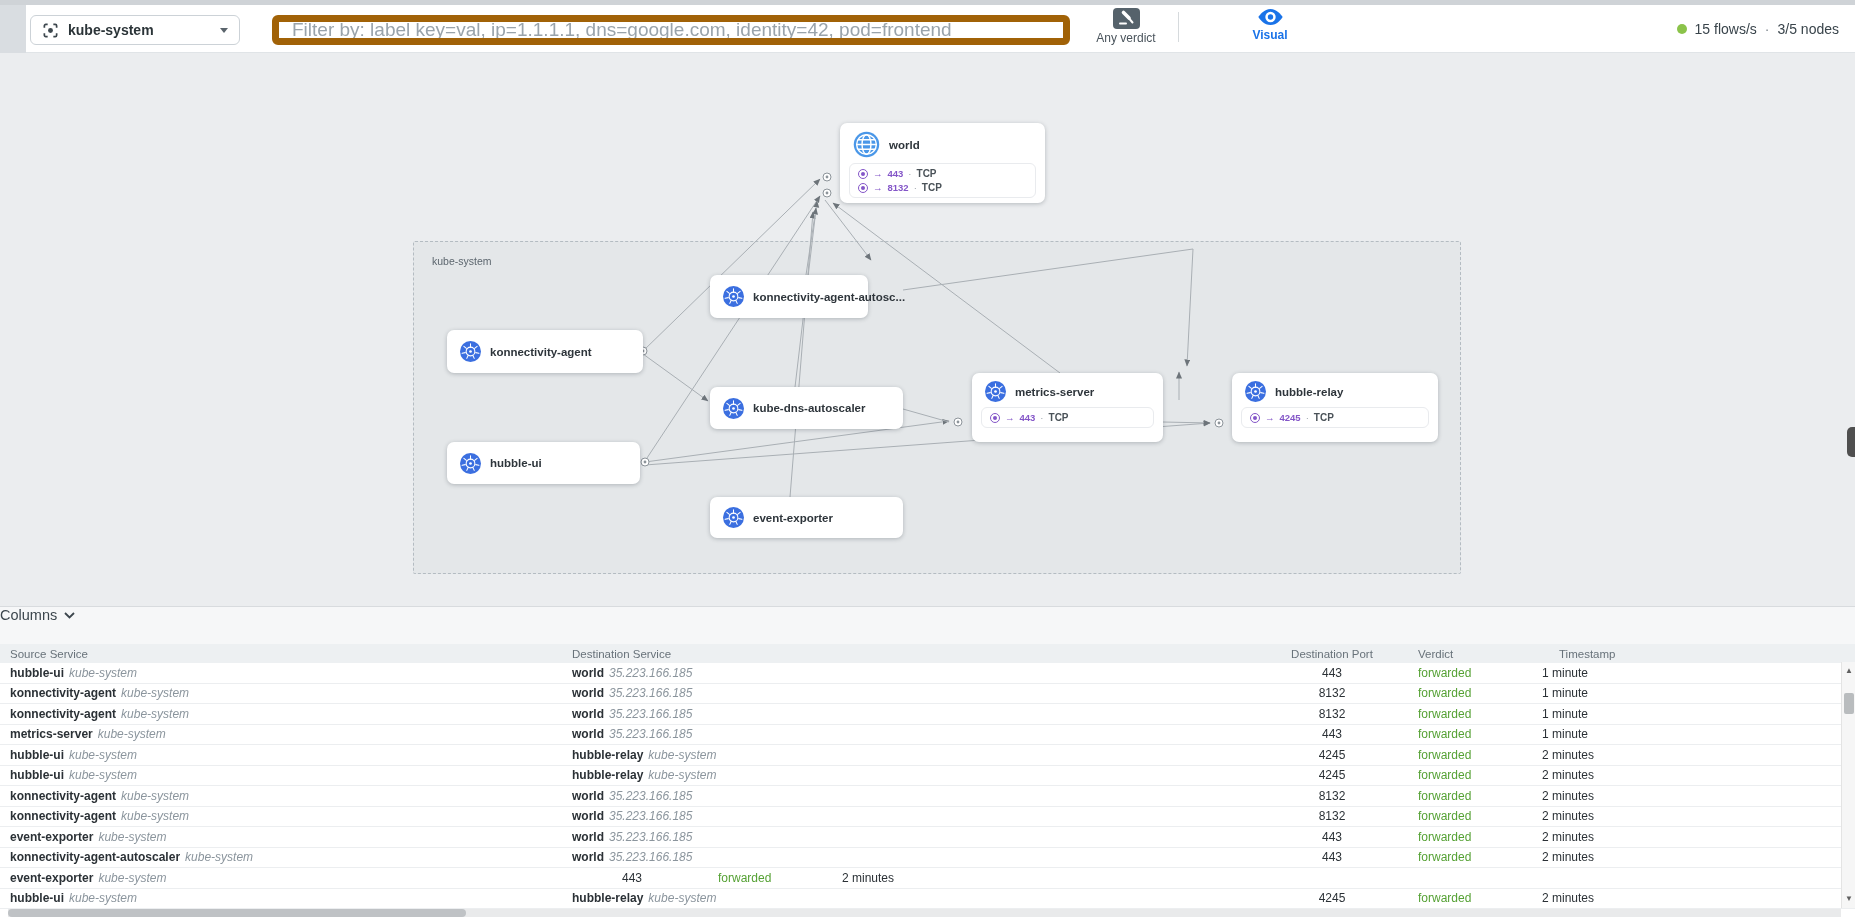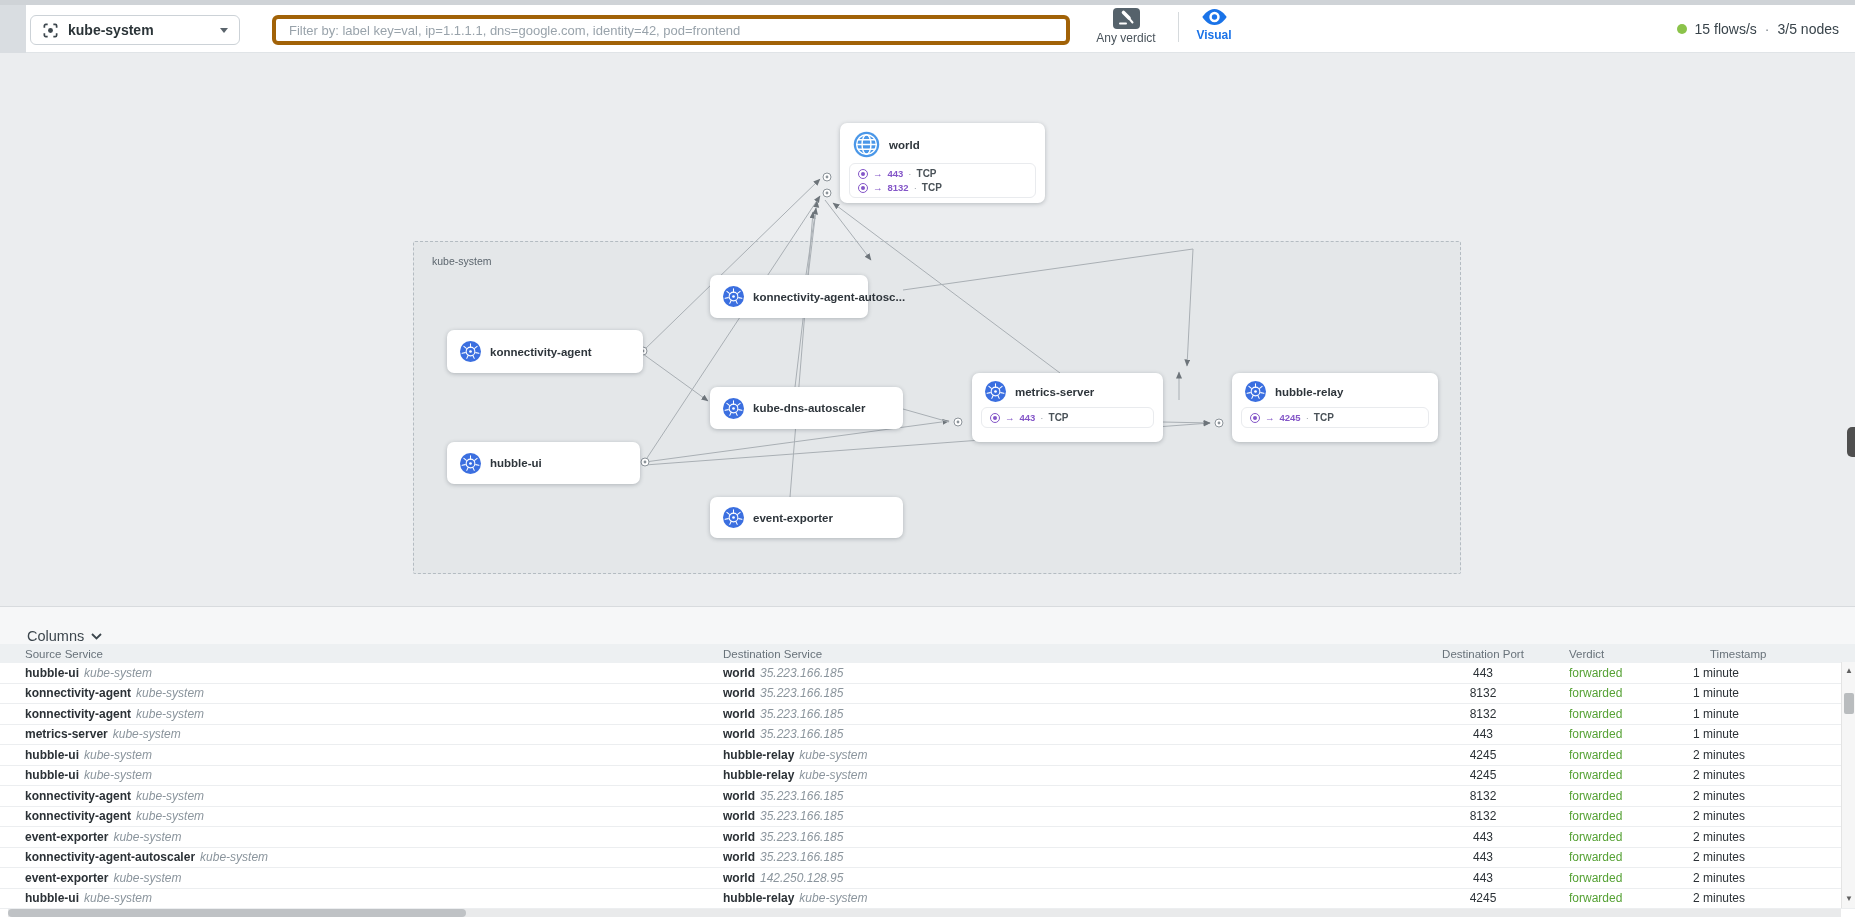--- a/index.html
+++ b/index.html
@@ -23,7 +23,7 @@
     border-right:4.5px solid transparent; border-top:5.5px solid #5a646c; }
 
   .filter-input { position:absolute; left:272px; top:15px; width:798px; height:30px;
-    border:4px solid #a16207; border-radius:6px; padding:0 13px; font-size:13px;
+    border:7px solid #a16207; border-radius:6px; padding:0 13px; font-size:19px;
     font-family:"Liberation Sans",sans-serif; color:#333; outline:none; }
   .filter-input::placeholder { color:#99a3ab; }
 

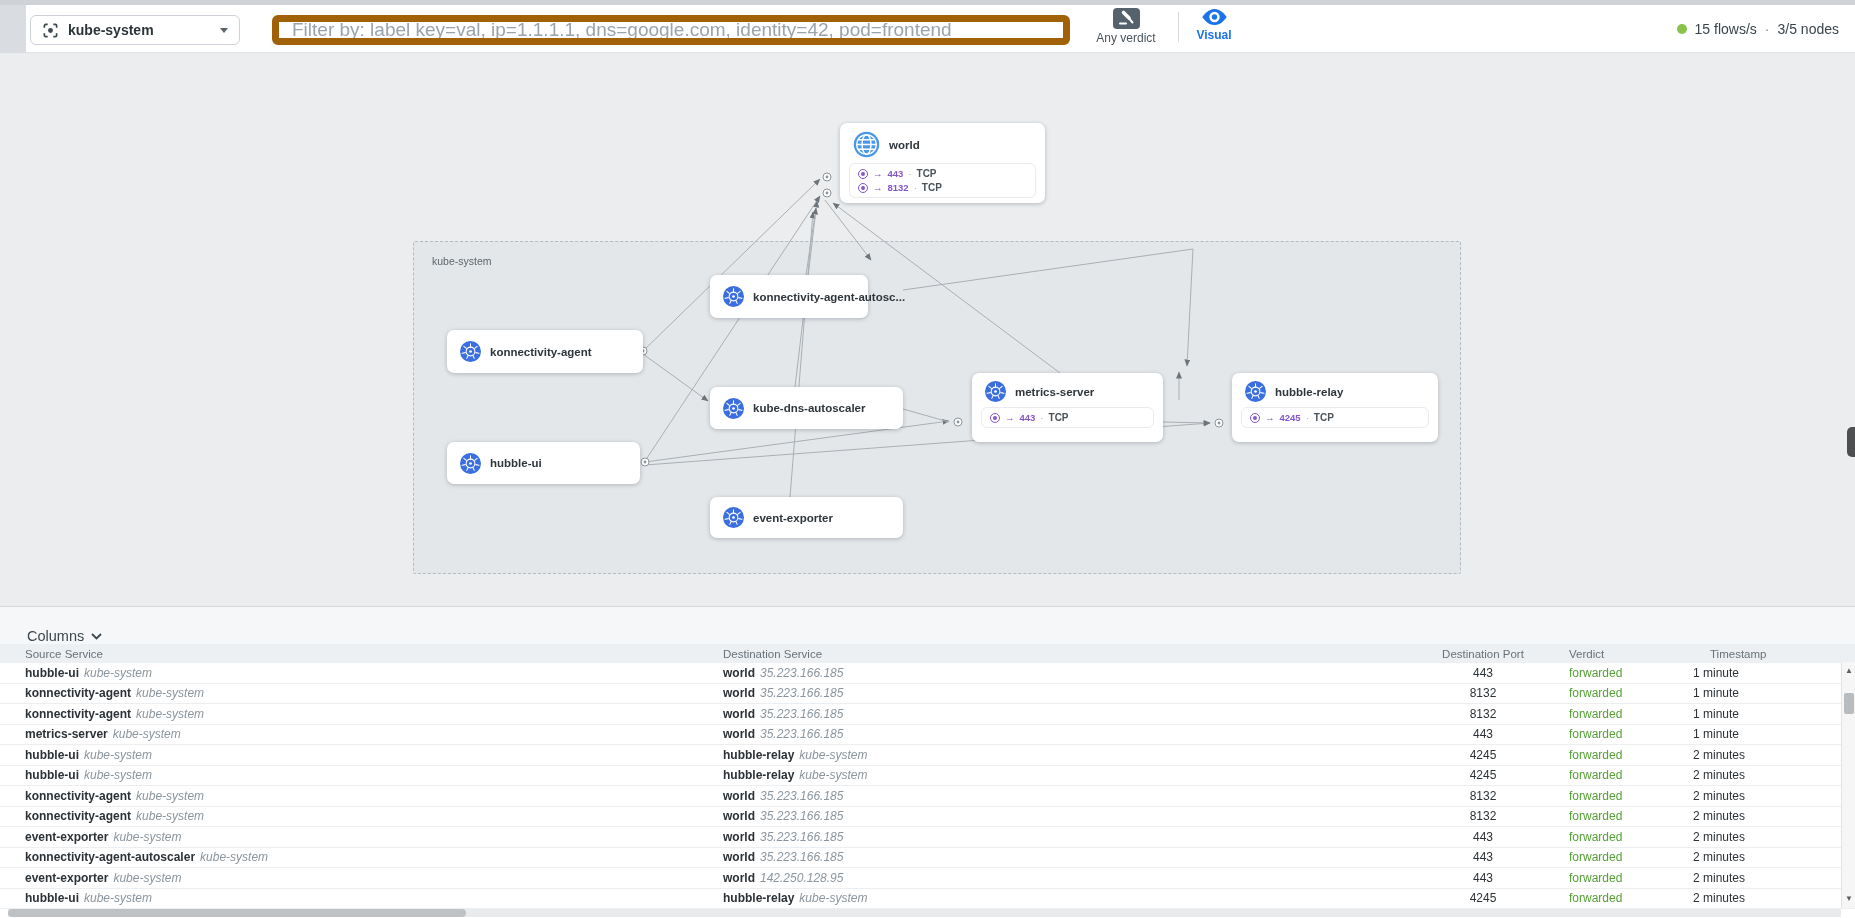--- a/index.html
+++ b/index.html
@@ -32,7 +32,7 @@
     font-family:"Liberation Sans",sans-serif; }
   .verdict-btn { left:1090px; width:72px; }
   .verdict-btn .lbl { font-size:12px; color:#4a545c; }
-  .visual-btn { left:1192px; width:44px; }
+  .visual-btn { left:1248px; width:44px; }
   .visual-btn .lbl { font-size:12px; font-weight:700; color:#1a73e8; }
   .top-divider { position:absolute; left:1178px; top:12px; width:1px; height:30px; background:#d6dadd; }
 

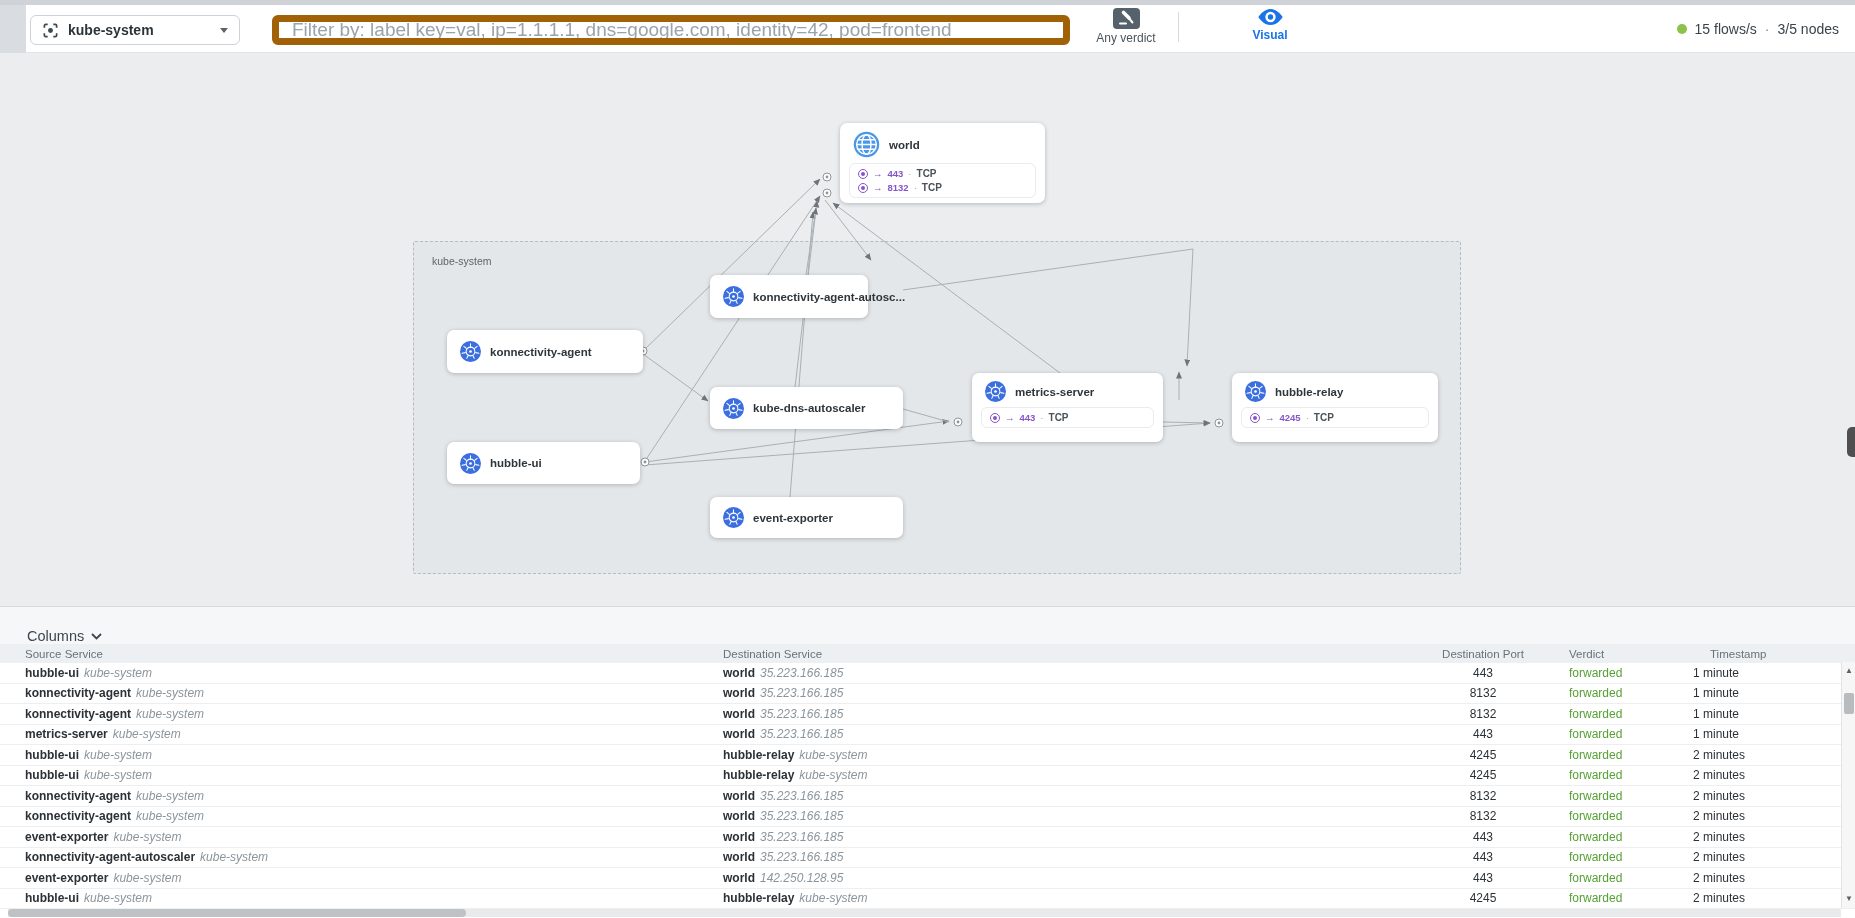--- a/index.html
+++ b/index.html
@@ -72,7 +72,7 @@
   
   .flows { position:absolute; left:0; top:606px; width:1855px; height:312px; background:#fff;
     border-top:1px solid #d8dbde; z-index:10; }
-  .columns-bar { height:37px; background:#f6f7f8; display:flex; align-items:flex-end; padding-left:27px; }
+  .columns-bar { height:37px; background:#f6f7f8; display:flex; align-items:flex-start; }
   .columns-btn { display:flex; align-items:center; gap:7px; background:none; border:none;
     font-family:"Liberation Sans",sans-serif; font-size:14.5px; color:#3c464d; cursor:pointer; padding:0; }
   .t-head { height:19px; background:#edf0f2; display:flex; align-items:center;

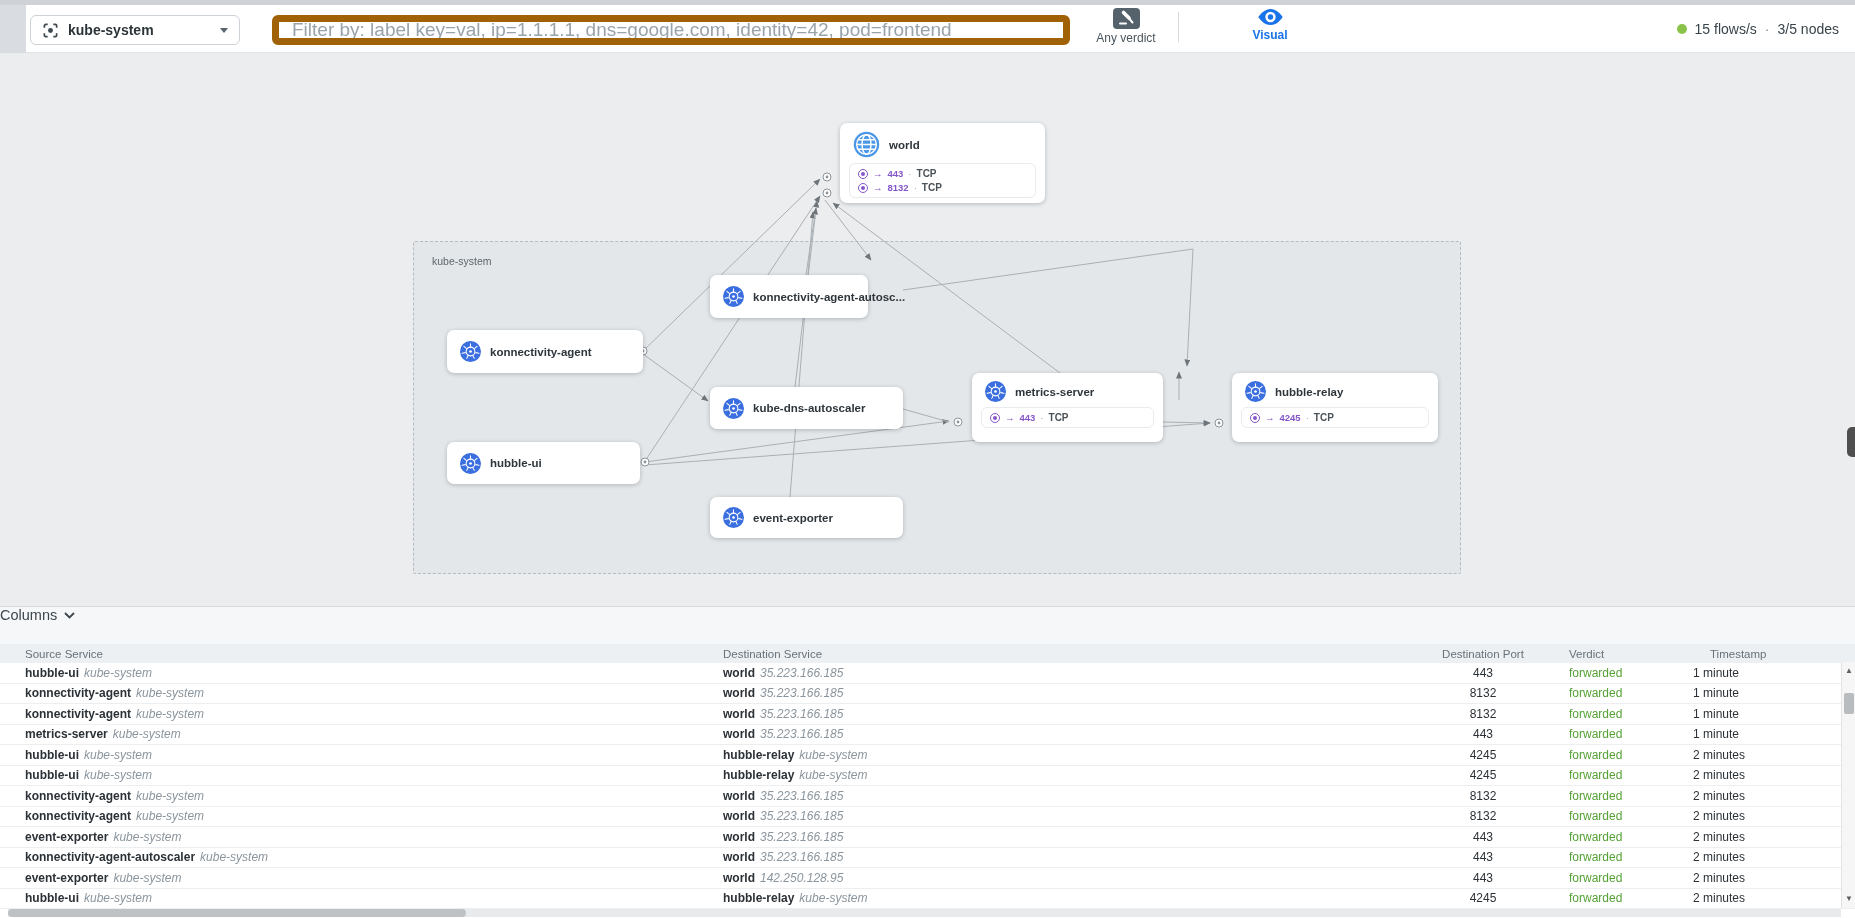--- a/index.html
+++ b/index.html
@@ -81,7 +81,7 @@
   .t-row { height:20.5px; display:flex; align-items:center; border-bottom:1px solid #eceef0;
     font-size:12px; color:#2b3136; cursor:pointer; background:#fff; }
   .cell { flex:none; white-space:nowrap; overflow:hidden; }
-  .c-src  { width:723px; padding-left:25px; }
+  .c-src  { width:572px; padding-left:10px; }
   .c-dst  { width:700px; }
   .c-port { width:120px; text-align:center; }
   .c-verd { width:120px; padding-left:26px; color:#55a134; }

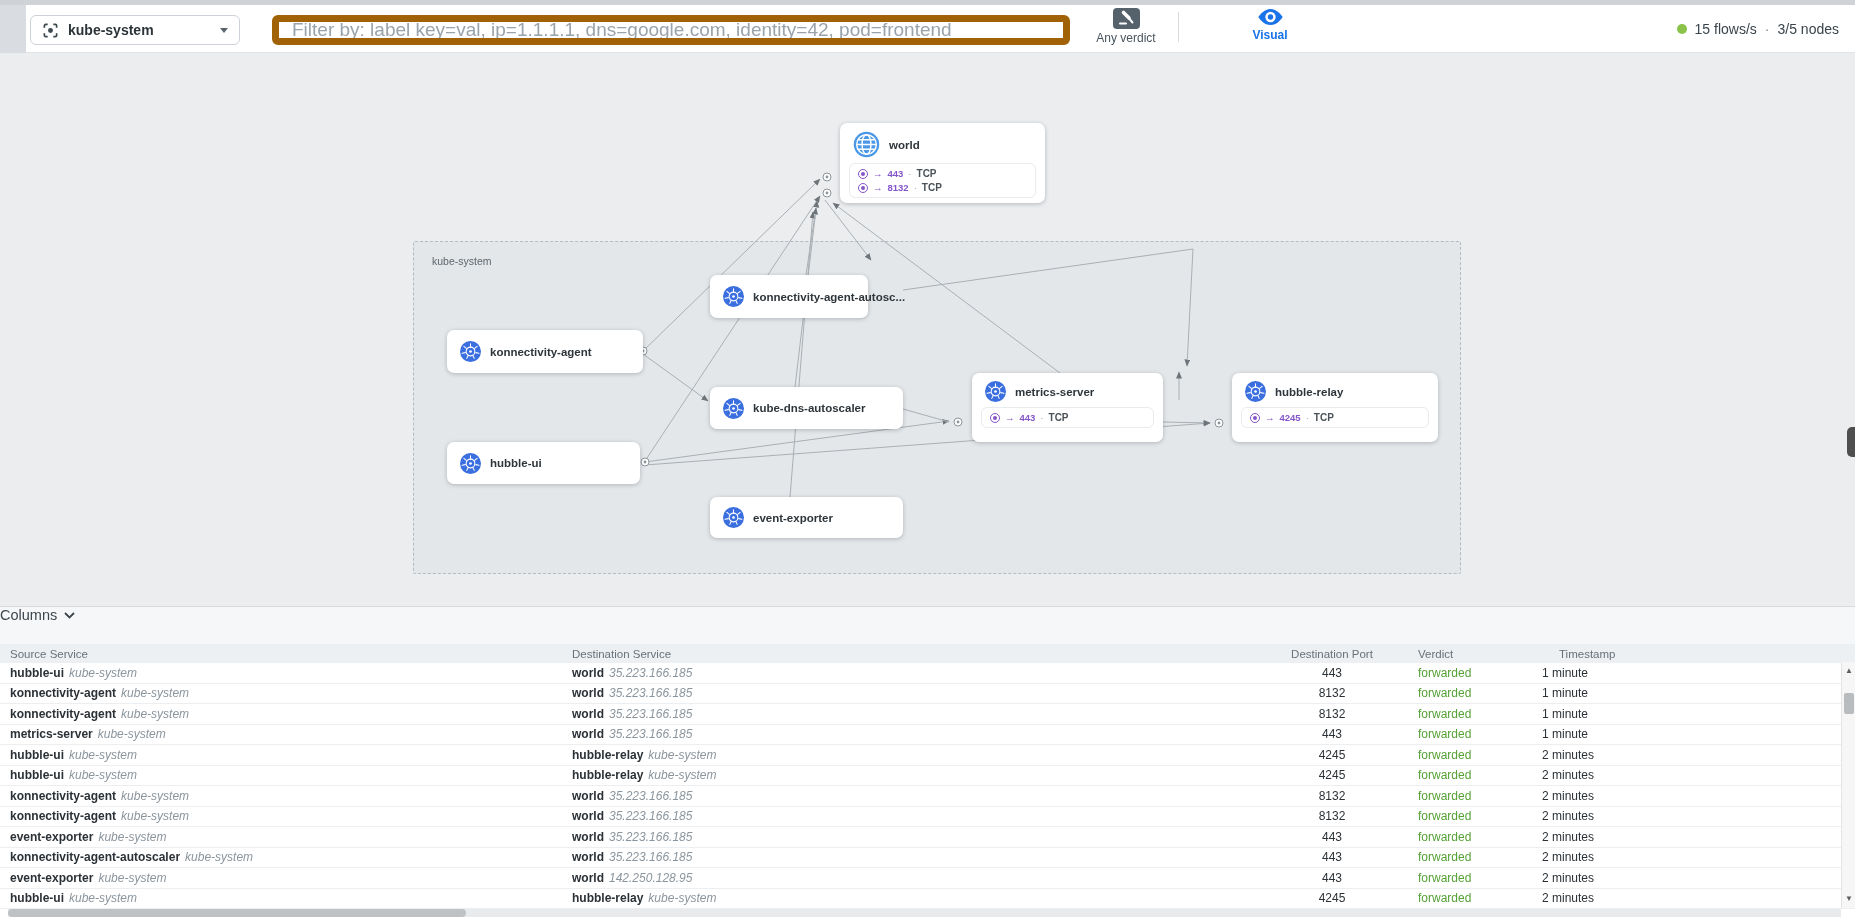--- a/index.html
+++ b/index.html
@@ -463,7 +463,6 @@
       </div>
       <div class="t-row">
         <div class="cell c-src"><span class="svc-name">event-exporter</span><span class="svc-ns">kube-system</span></div>
-        <div class="cell c-dst"><span class="svc-name">world</span><span class="svc-ns">142.250.128.95</span></div>
         <div class="cell c-port">443</div>
         <div class="cell c-verd">forwarded</div>
         <div class="cell c-time">2 minutes</div>

